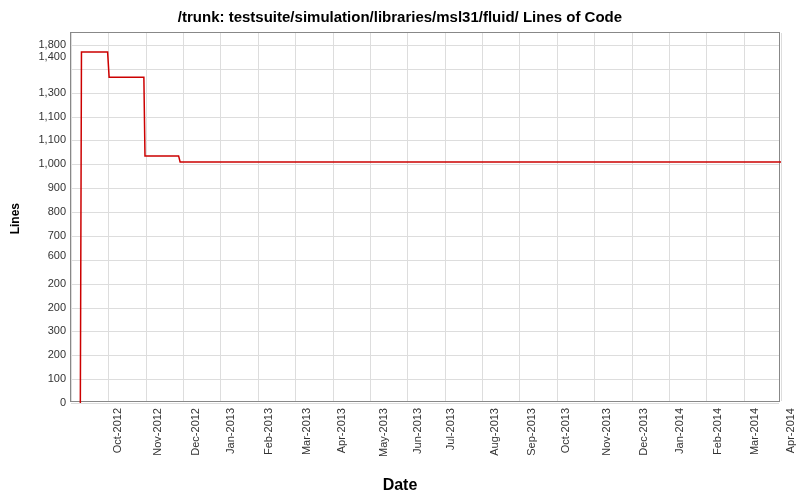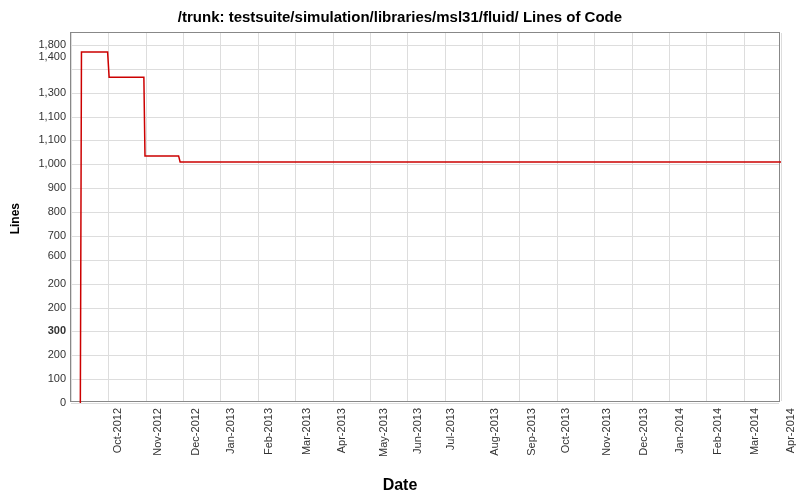--- a/index.html
+++ b/index.html
@@ -67,7 +67,7 @@
 <div class="y-tick" style="top: 402px;">0</div>
     <div class="y-tick" style="top: 378.129px;">100</div>
     <div class="y-tick" style="top: 354.258px;">200</div>
-    <div class="y-tick" style="top: 330.387px; font-weight: bold;">300</div>
+    <div class="y-tick" style="top: 330.387px;">300</div>
     <div class="y-tick" style="top: 306.516px;">200</div>
     <div class="y-tick" style="top: 282.645px;">200</div>
     <div class="y-tick" style="top: 255px;">600</div>

